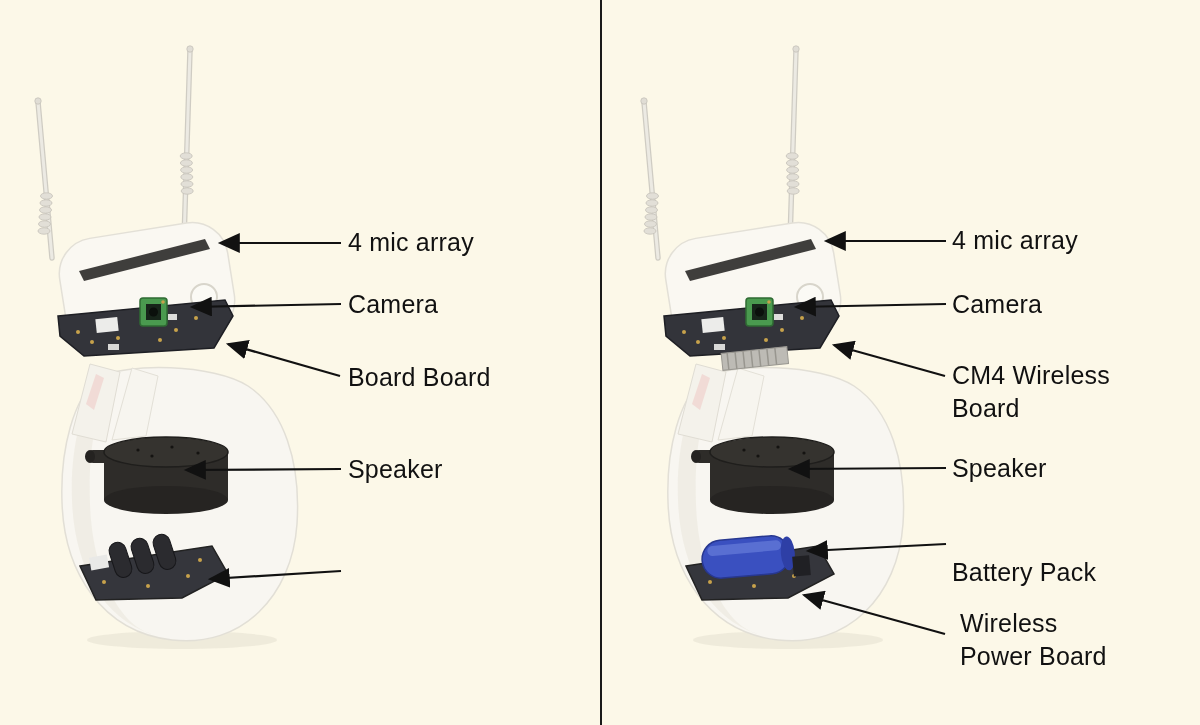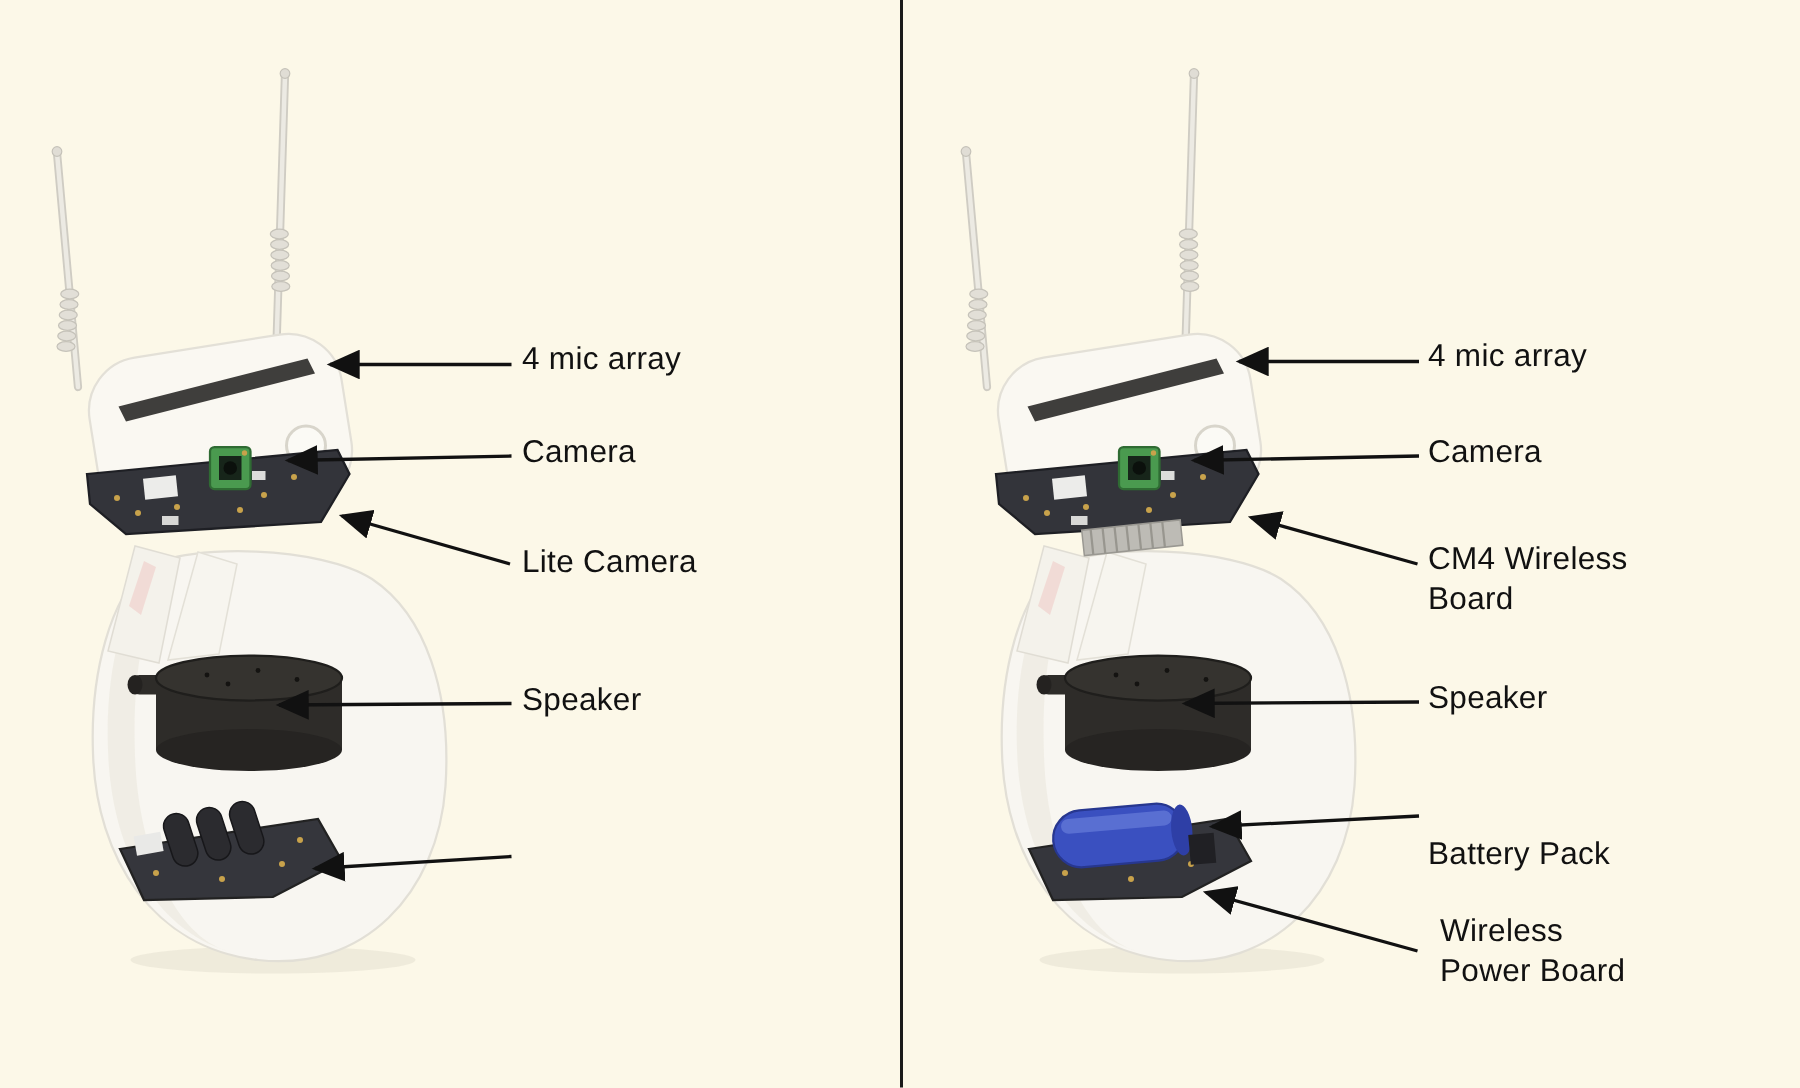--- a/index.html
+++ b/index.html
@@ -19,7 +19,7 @@
   }
   .label {
     position: absolute;
-    font-size: 21px;
+    font-size: 25px;
     line-height: 1.3;
     color: var(--text, #111111);
     letter-spacing: 0.2px;

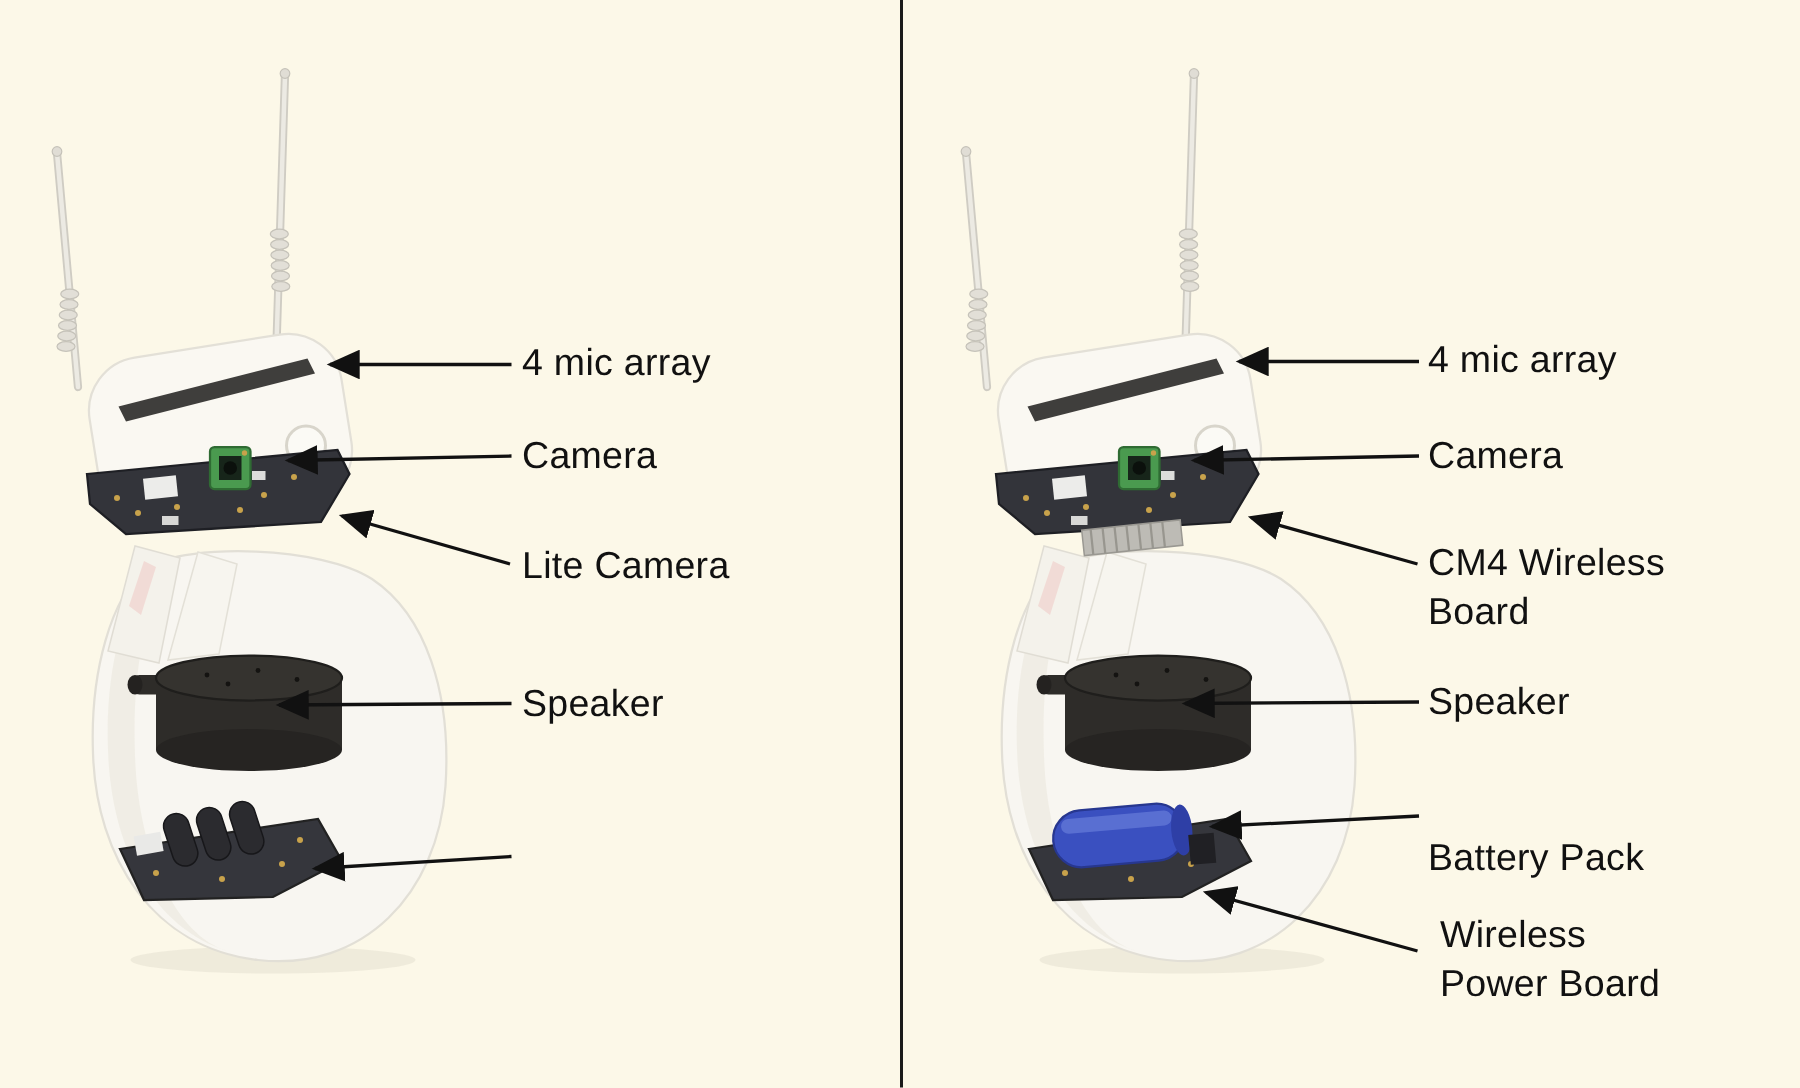--- a/index.html
+++ b/index.html
@@ -171,7 +171,7 @@
 
   <div class="label" style="left:348px; top:226px">4 mic array</div>
   <div class="label" style="left:348px; top:288px">Camera</div>
-  <div class="label" style="left:348px; top:361px">Lite Camera</div>
+  <div class="label" style="left:348px; top:361px">Board Board</div>
   <div class="label" style="left:348px; top:453px">Speaker</div>
 
   <div class="label" style="left:952px; top:224px">4 mic array</div>

